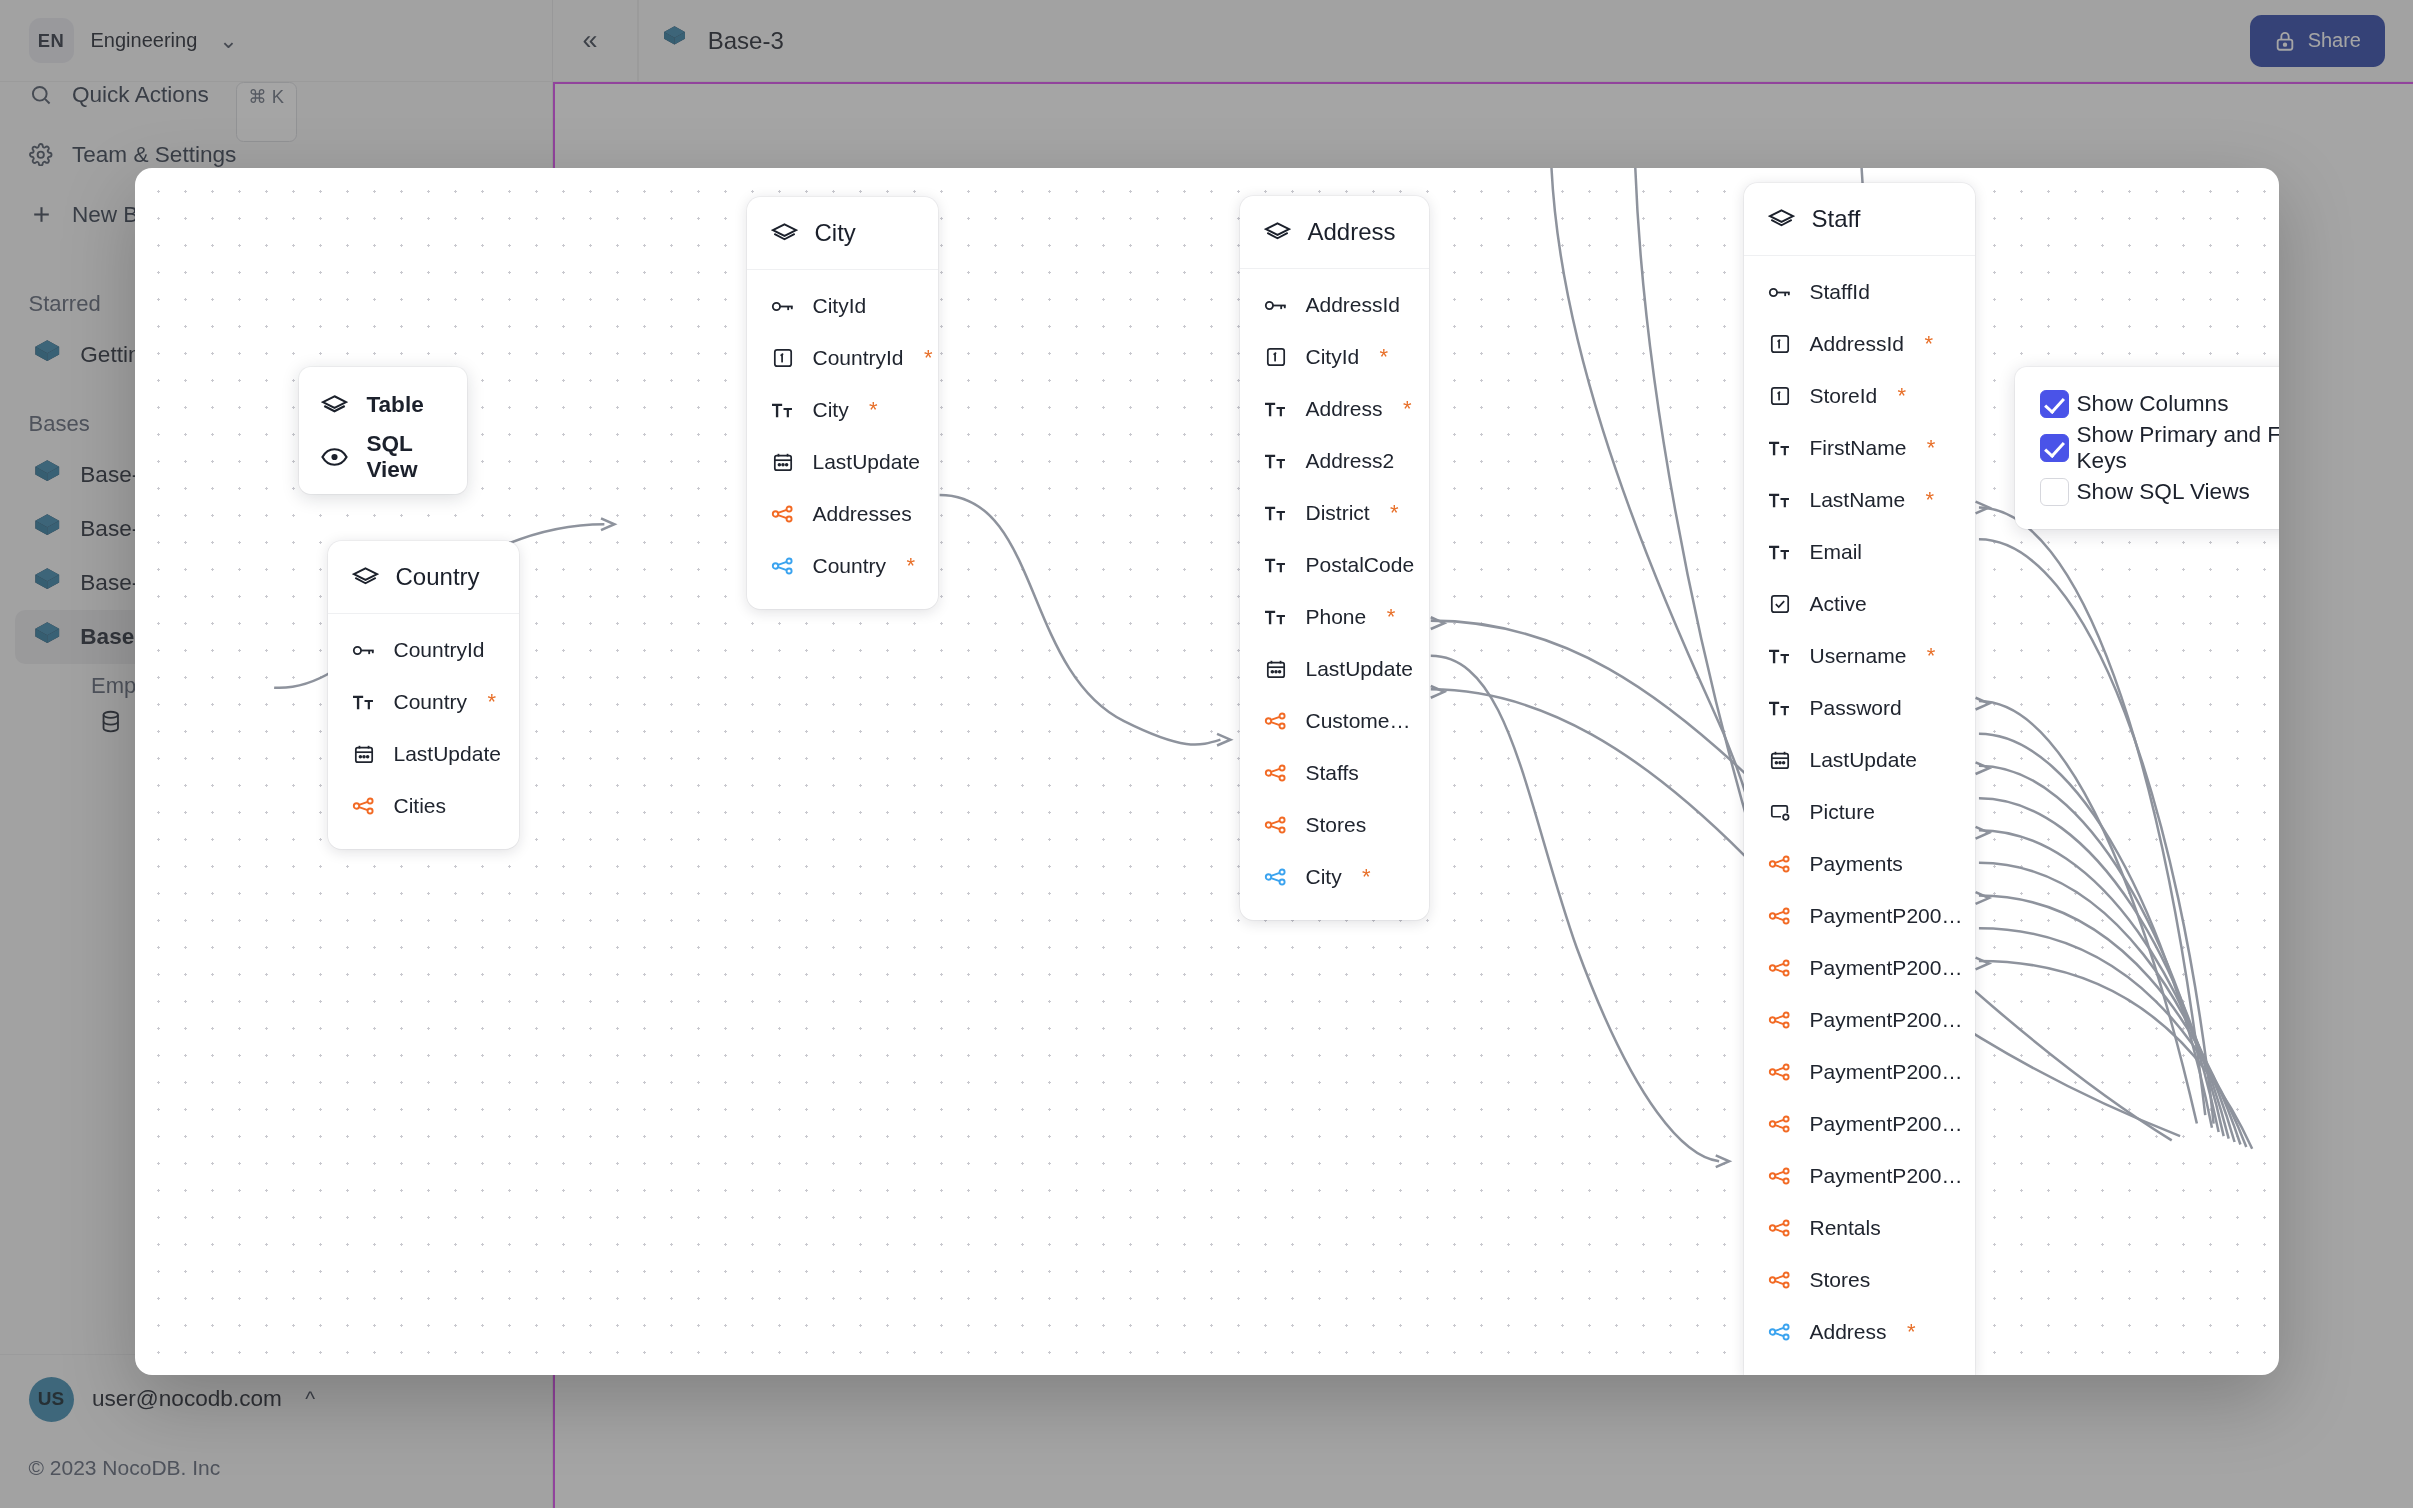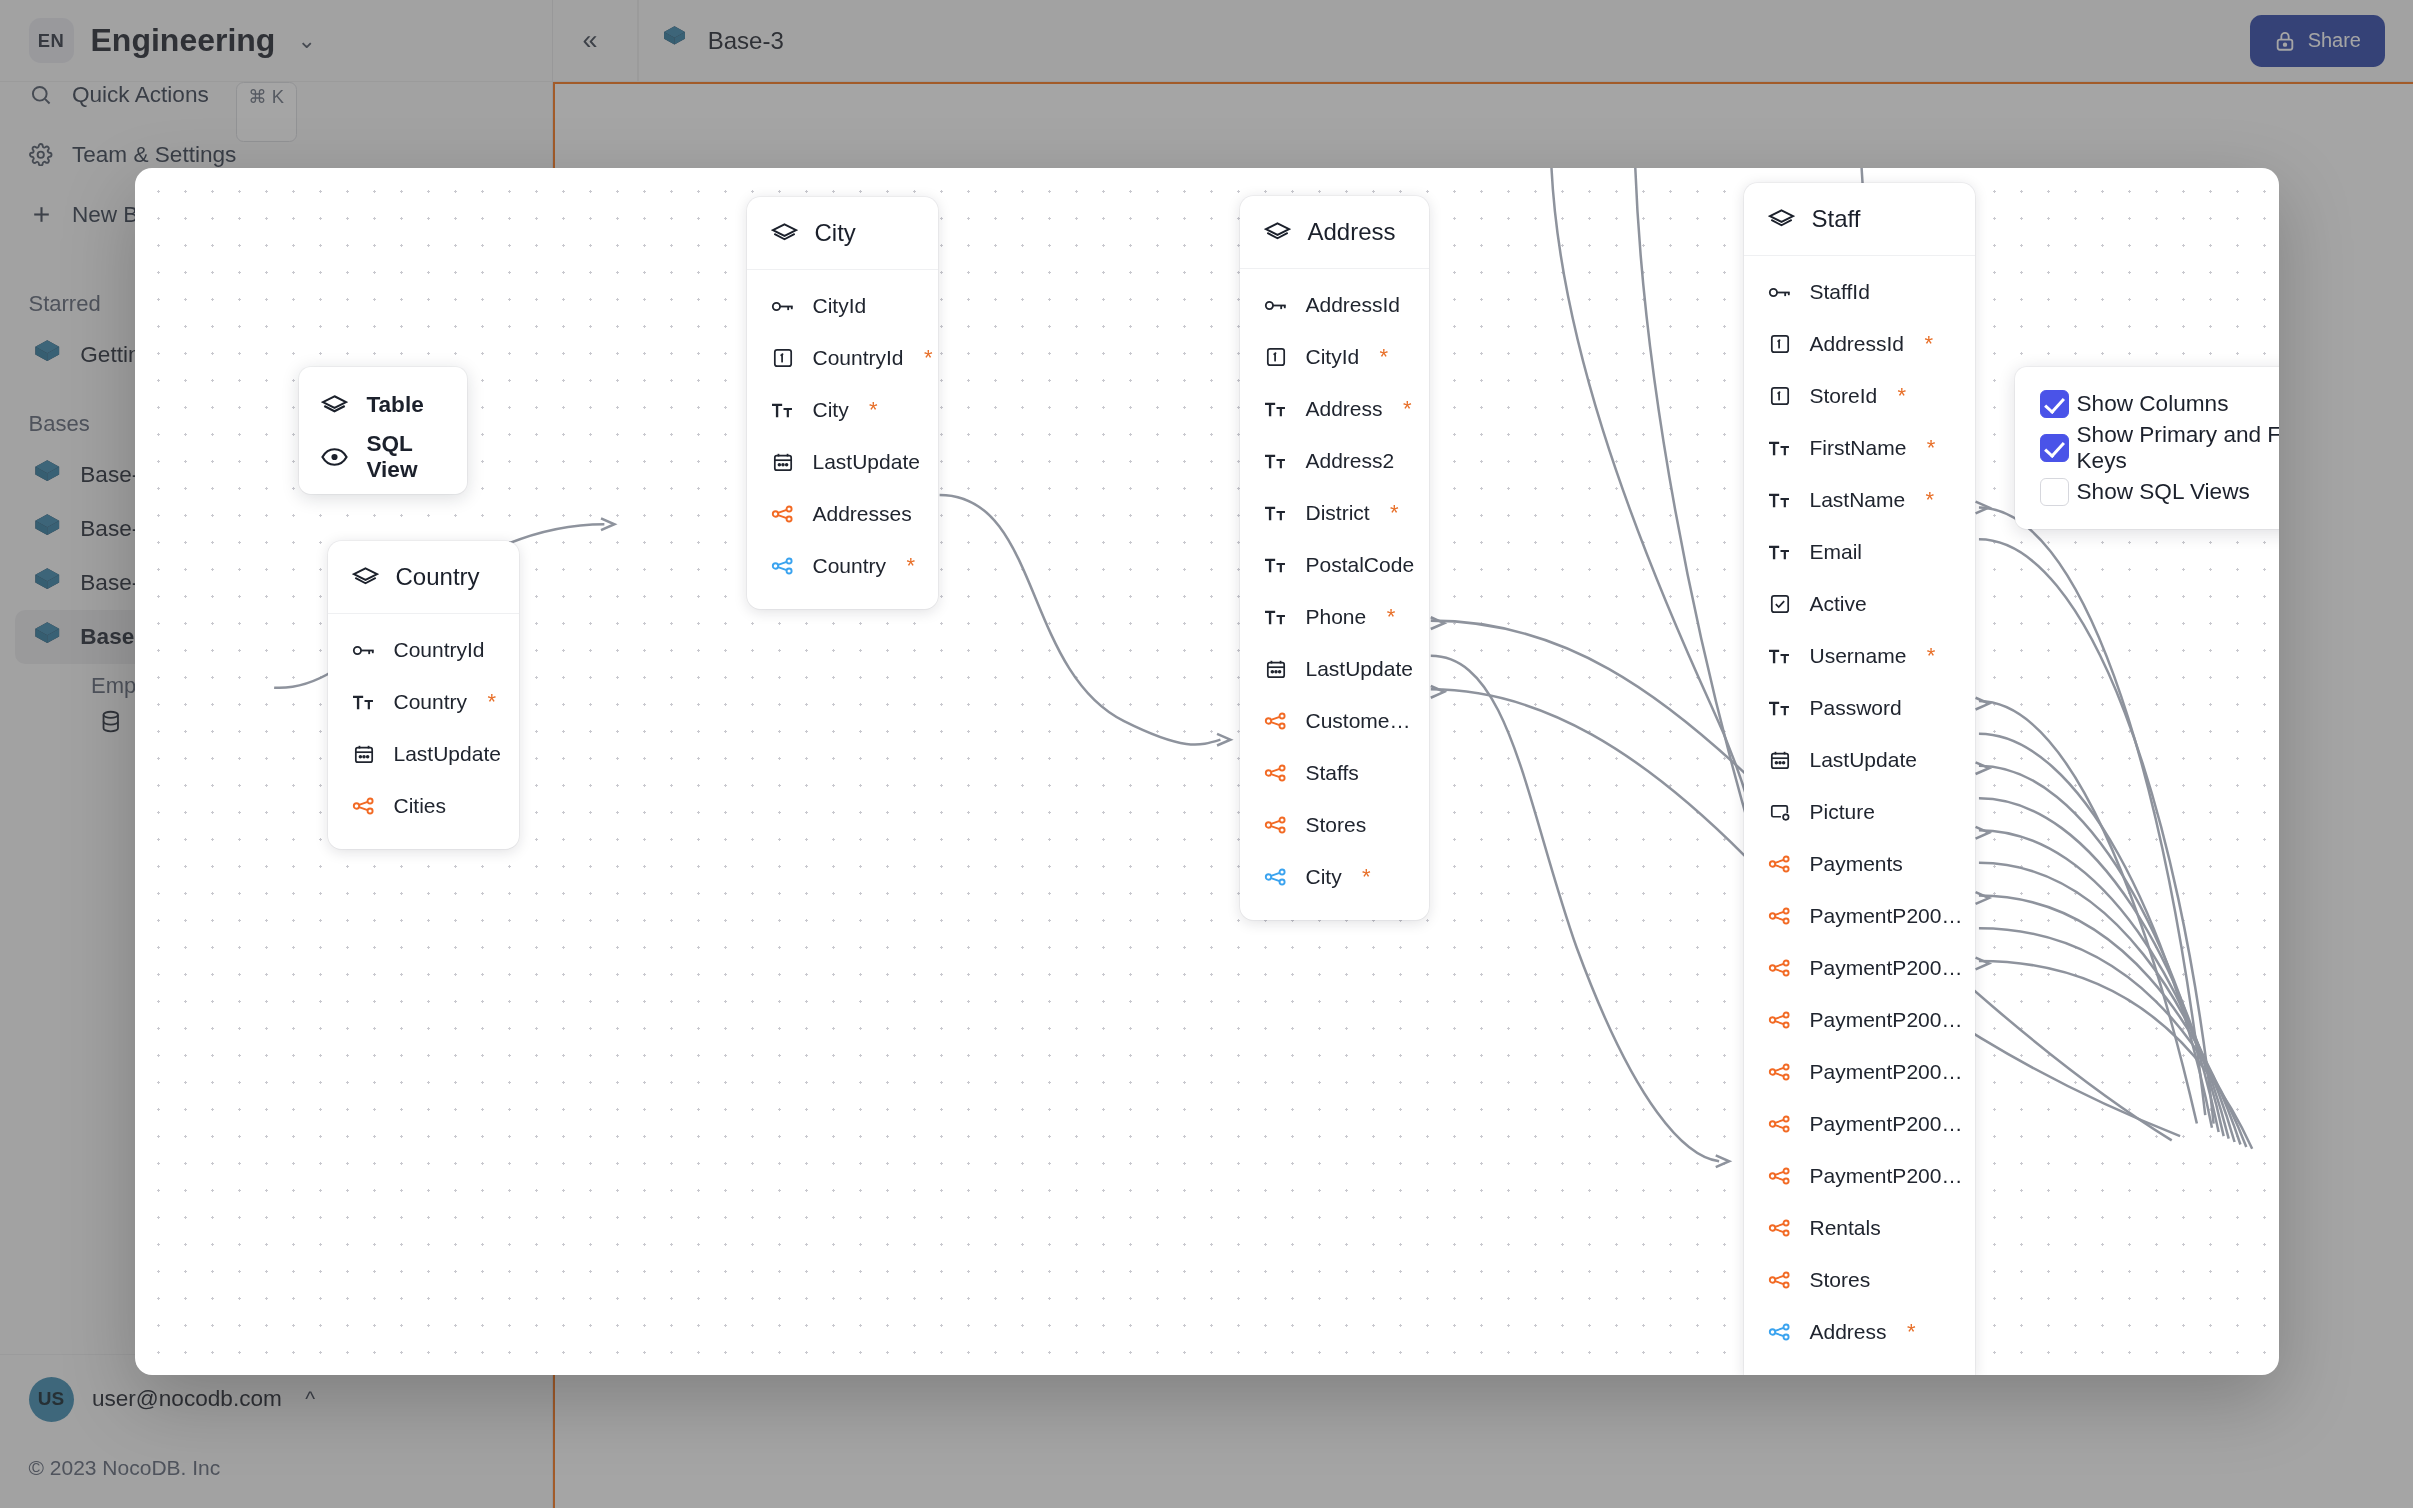--- a/index.html
+++ b/index.html
@@ -9,7 +9,7 @@
     background: #ffffff;
     overflow: hidden;
   }
-  #app { position: relative; width: 2413px; height: 1508px; background: #f97316; }
+  #app { position: relative; width: 2413px; height: 1508px; background: #d946ef; }
 
   
   .sidebar {

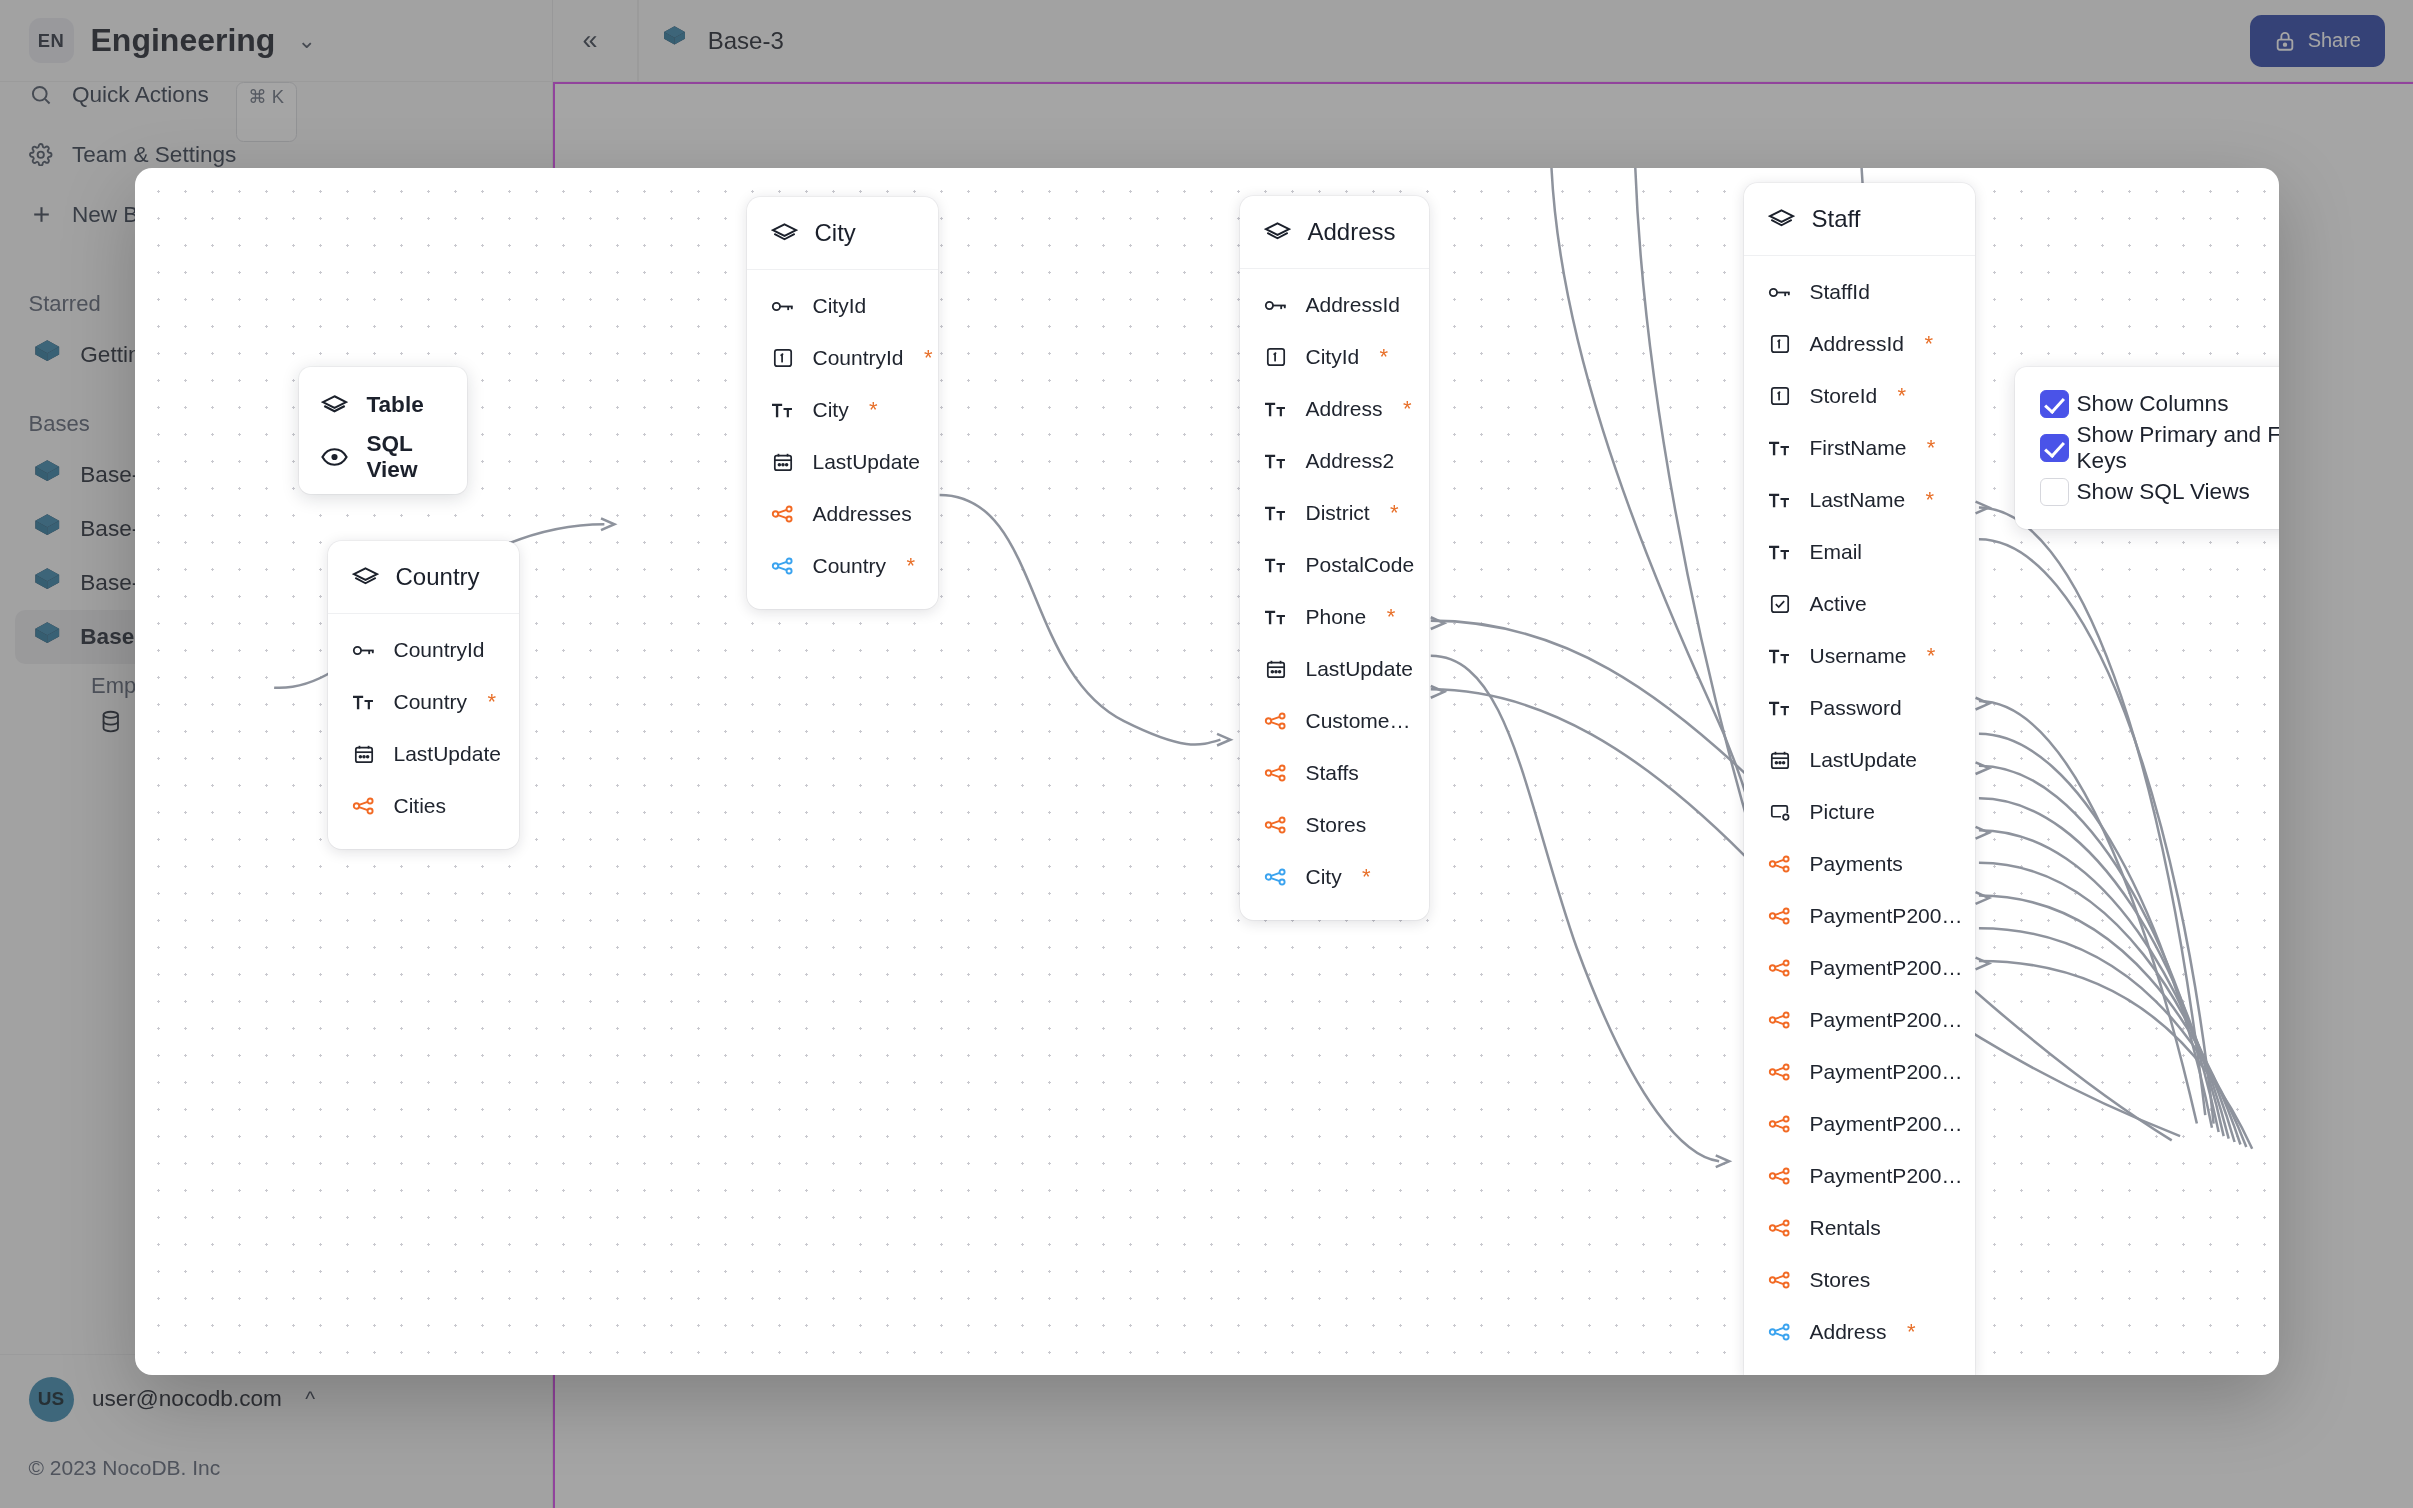--- a/index.html
+++ b/index.html
@@ -26,7 +26,7 @@
     display: flex; align-items: center; justify-content: center;
     font-size: 18.4px; font-weight: 700; color: #2e3440; letter-spacing: 0.4px;
   }
-  .ws-name { font-size: 32px; font-weight: 700; color: #20242e; }
+  .ws-name { font-size: 20px; font-weight: 400; color: #20242e; }
   .chev-dn { font-size: 22px; color: #4a5160; margin-left: 5px; }
 
   .sb-row {

